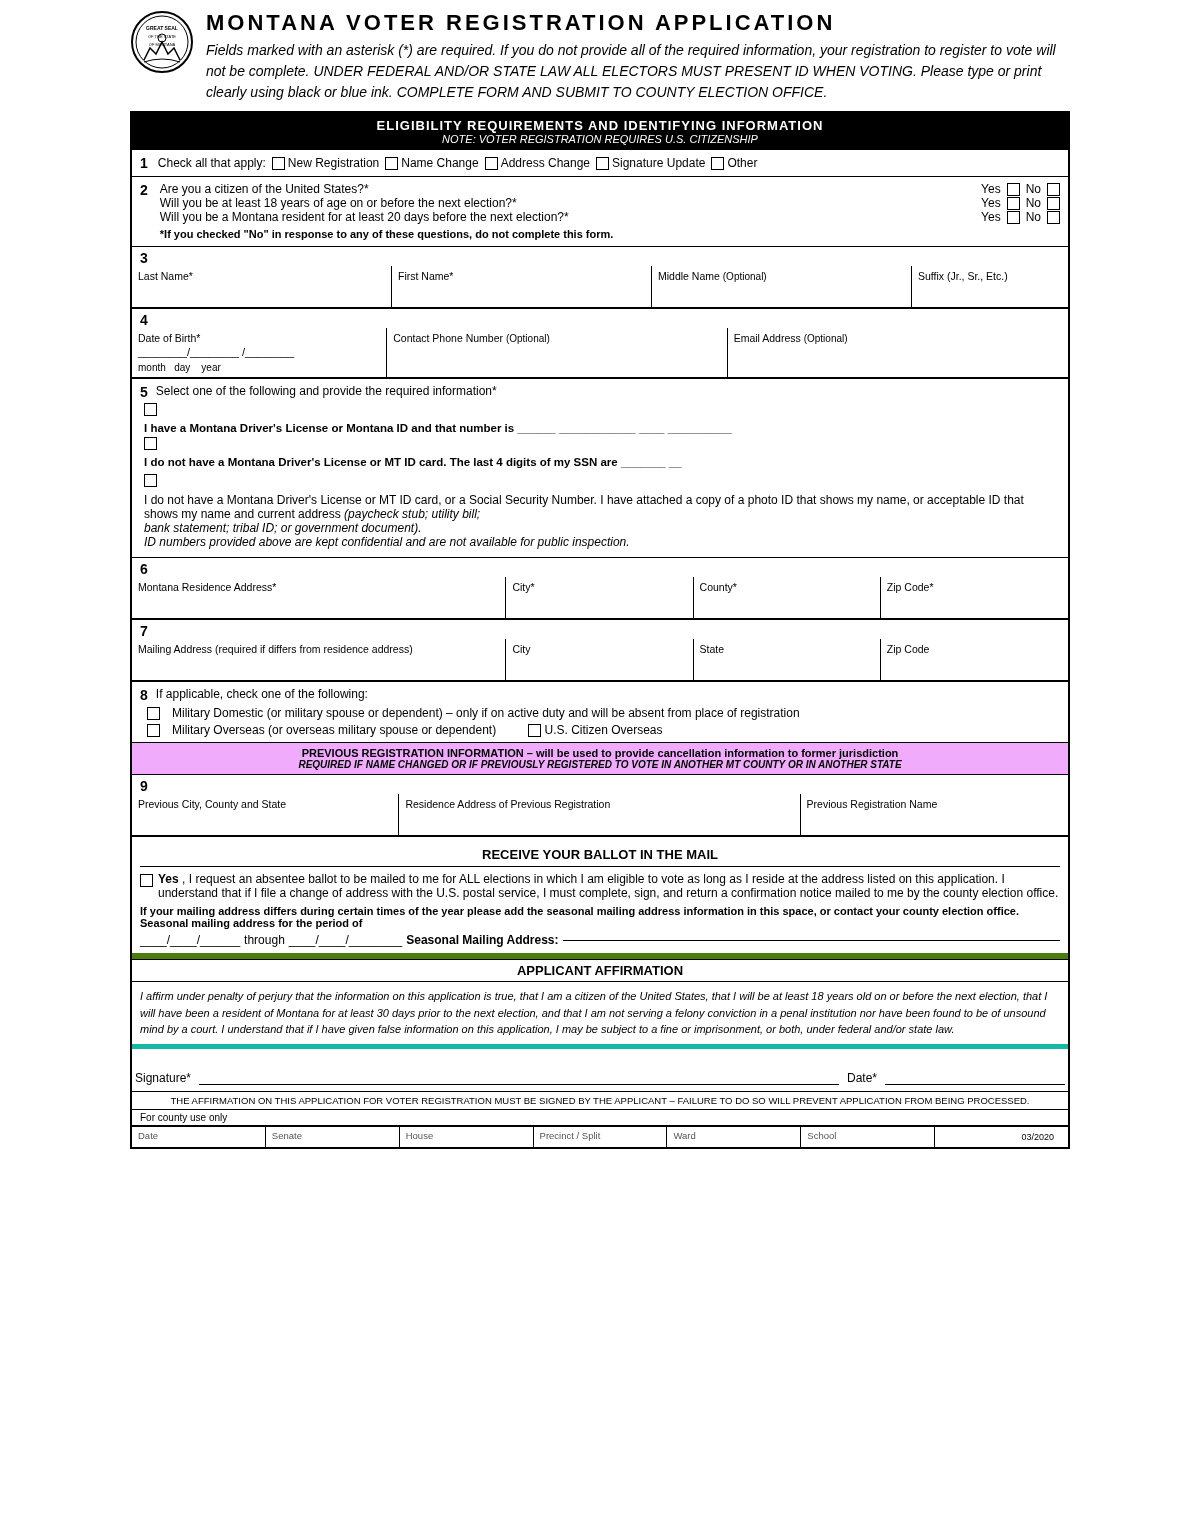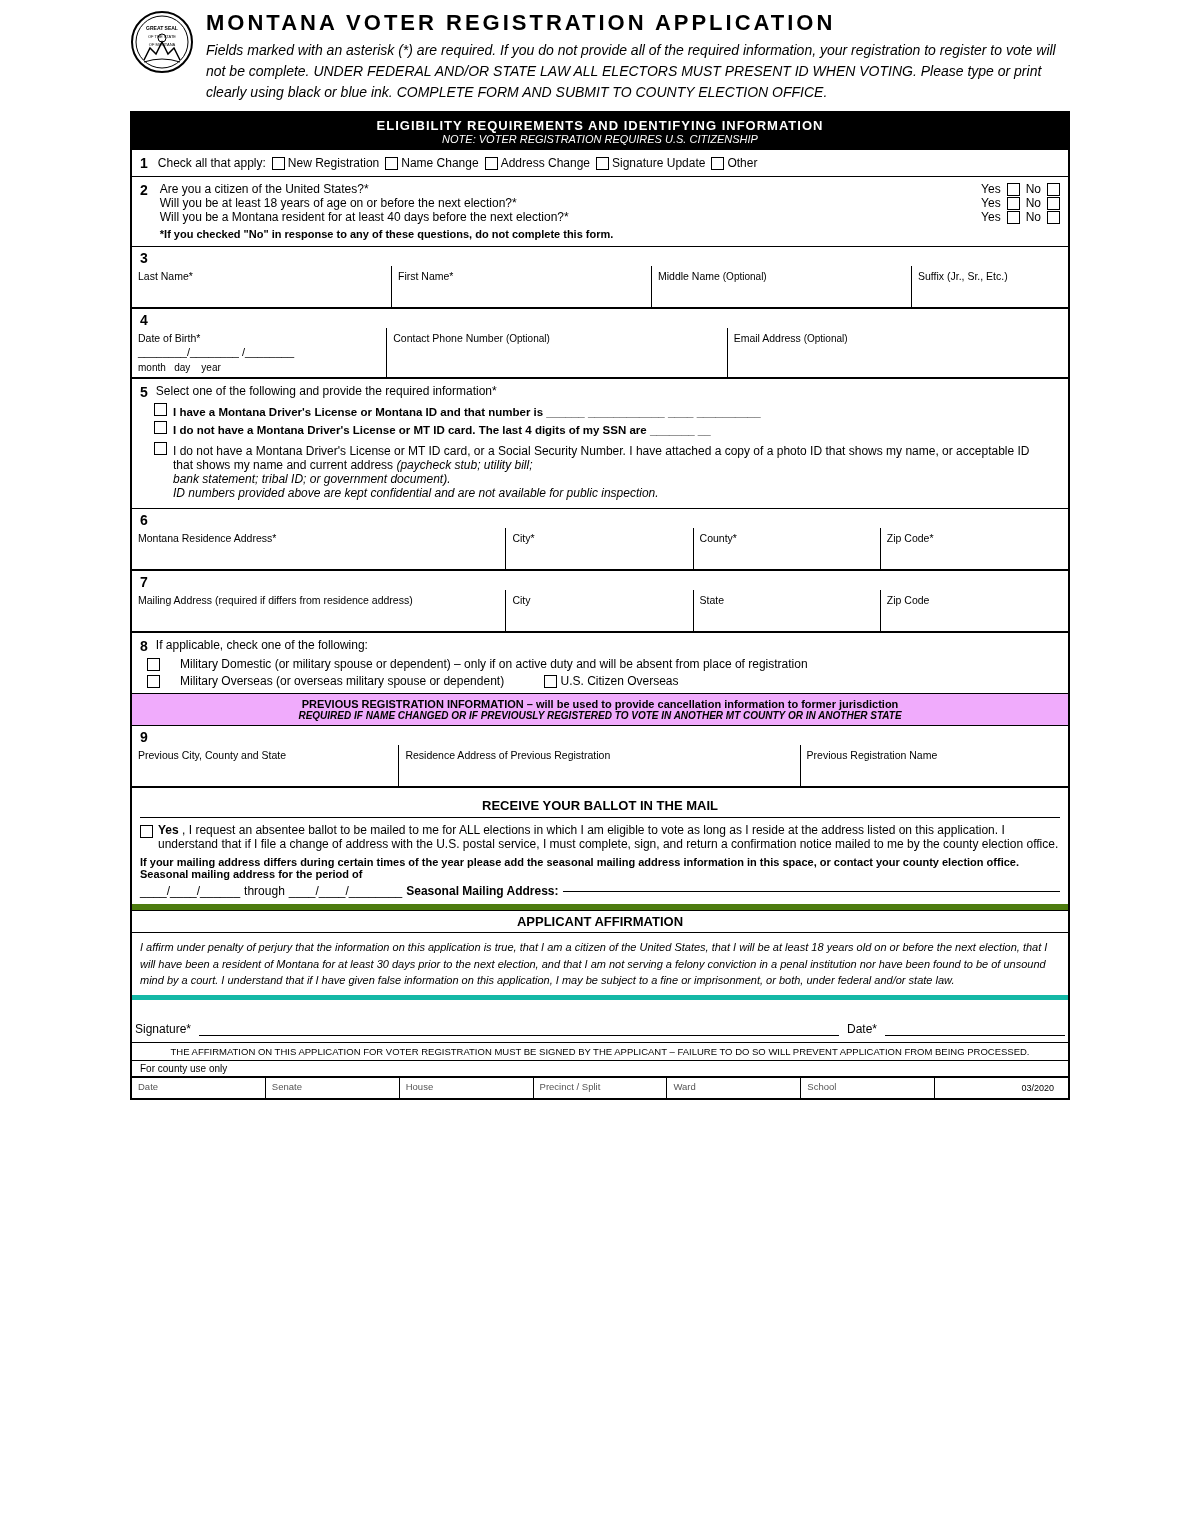--- a/index.html
+++ b/index.html
@@ -233,7 +233,7 @@
           </div>
         </div>
         <div class="yes-no-item">
-          <span>Will you be a Montana resident for at least 40 days before the next election?*</span>
+          <span>Will you be a Montana resident for at least 20 days before the next election?*</span>
           <div class="yes-no-group">
             <span>Yes</span>
             <span class="checkbox"></span>

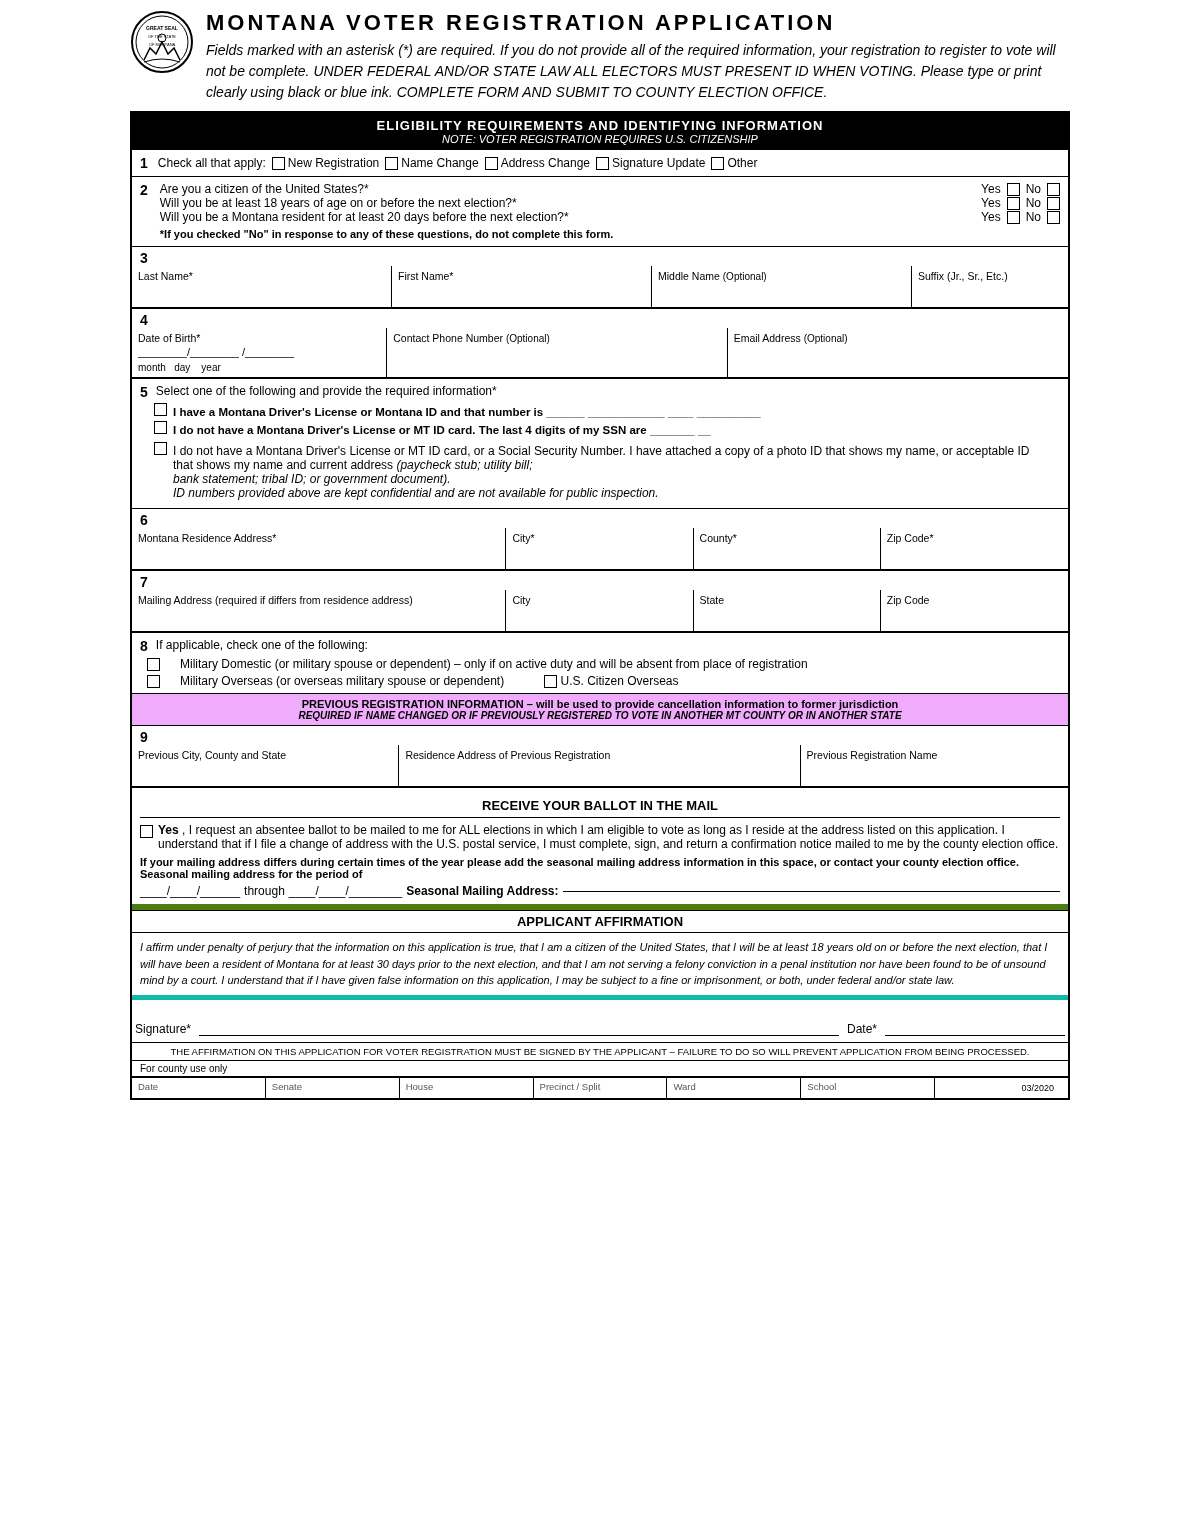--- a/index.html
+++ b/index.html
@@ -118,7 +118,8 @@
       display: flex;
       align-items: baseline;
       gap: 6px;
-      margin: 3px 14px;
+      margin: 3px 4px;
+      flex-direction: column;
     }
     .section8 { padding: 5px 8px; border-bottom: 1px solid #000; }
     .section8-items { display: flex; flex-direction: column; gap: 3px; margin-top: 3px; }

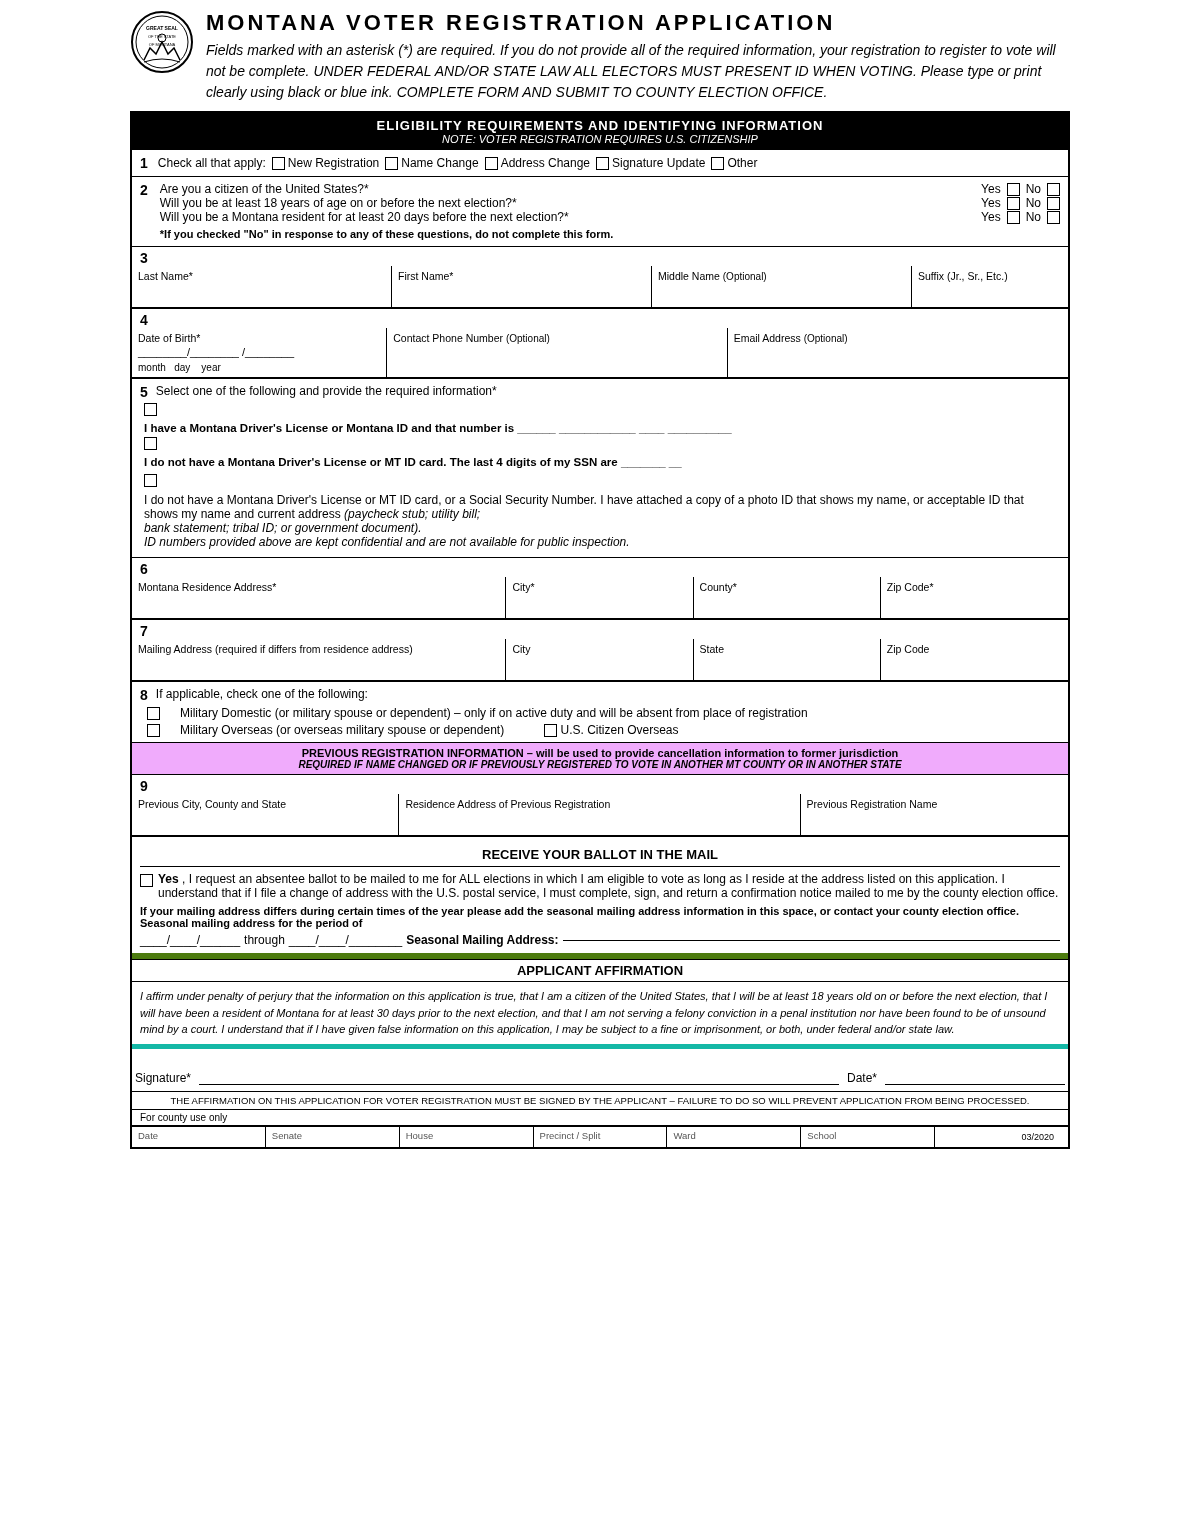--- a/index.html
+++ b/index.html
@@ -123,7 +123,7 @@
     }
     .section8 { padding: 5px 8px; border-bottom: 1px solid #000; }
     .section8-items { display: flex; flex-direction: column; gap: 3px; margin-top: 3px; }
-    .mil-row { display: flex; align-items: center; gap: 20px; flex-wrap: wrap; padding-left: 7px; }
+    .mil-row { display: flex; align-items: center; gap: 12px; flex-wrap: wrap; padding-left: 7px; }
     .prev-reg-header {
       background: #f0abfc;
       border-bottom: 1px solid #000;

